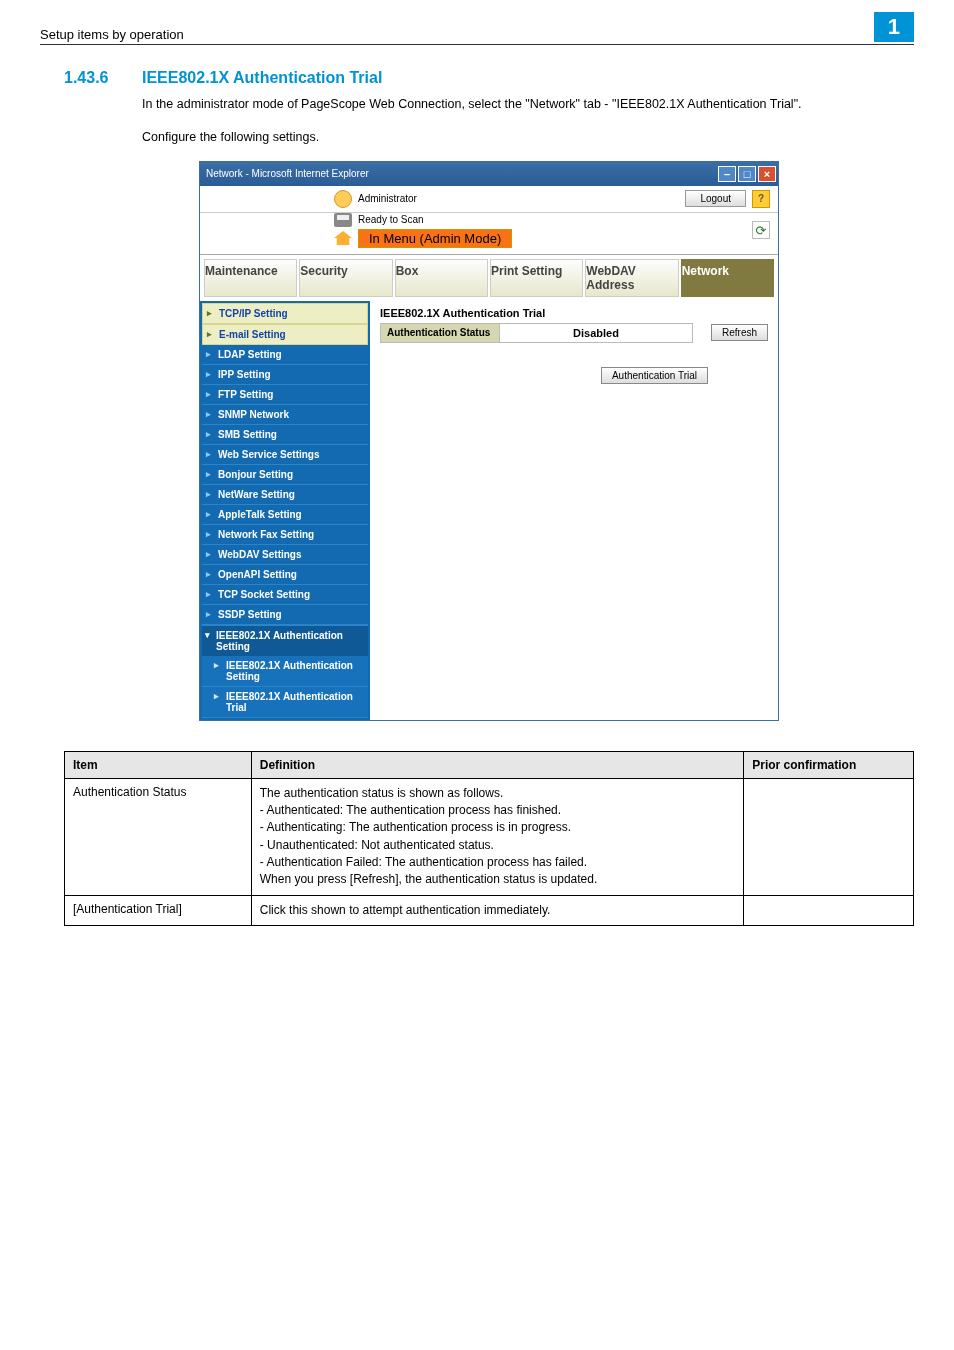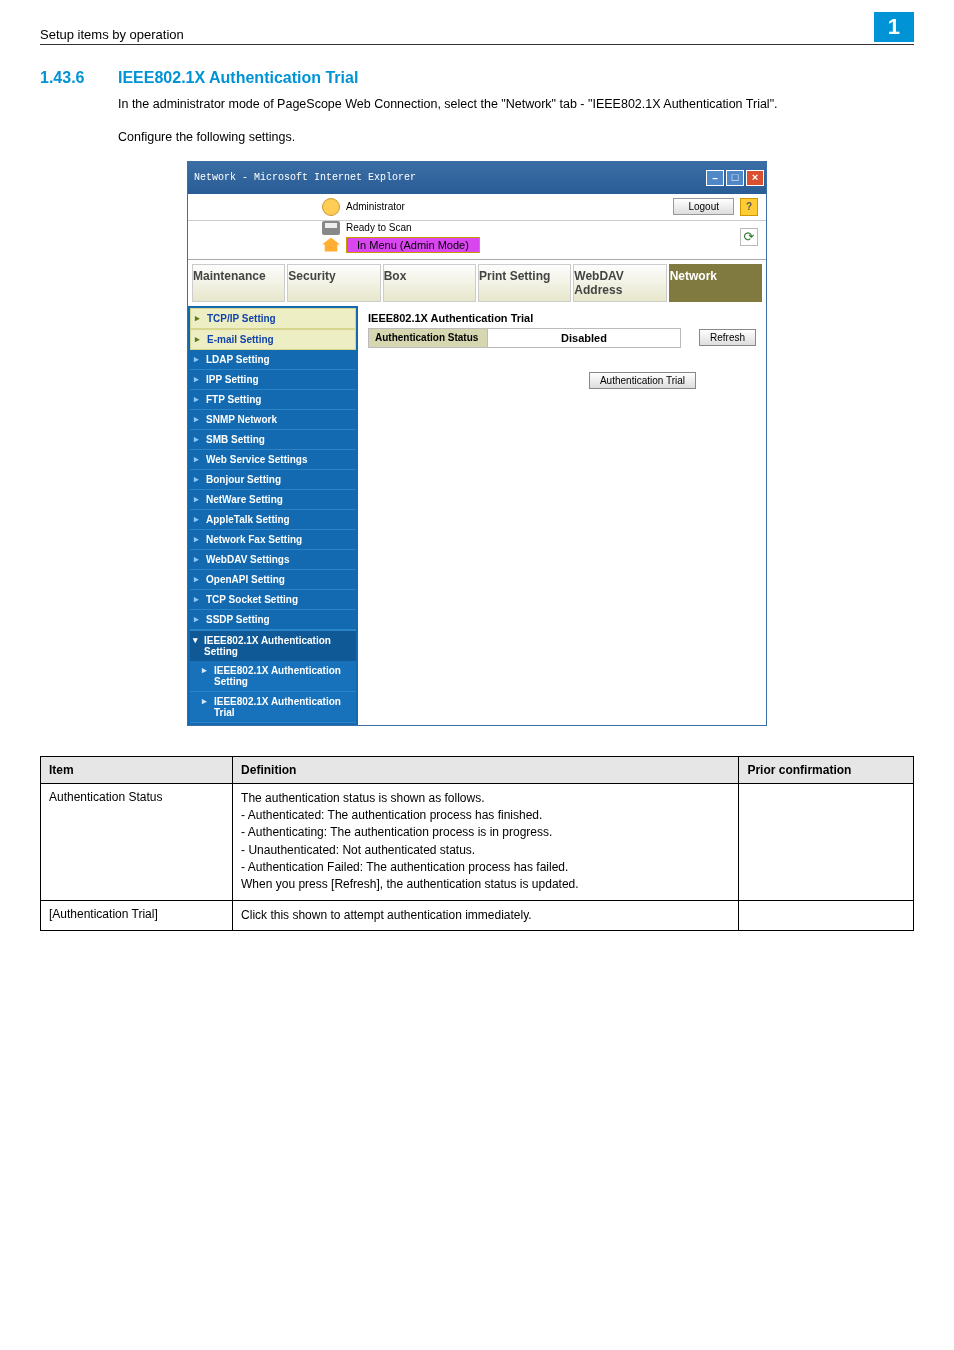--- a/index.html
+++ b/index.html
@@ -31,7 +31,7 @@
     display: inline-block;
   }
   .doc-content {
-    padding: 24px 40px 0 40px;
+    padding: 24px 40px 0 64px;
   }
   .section-heading {
     display: flex;

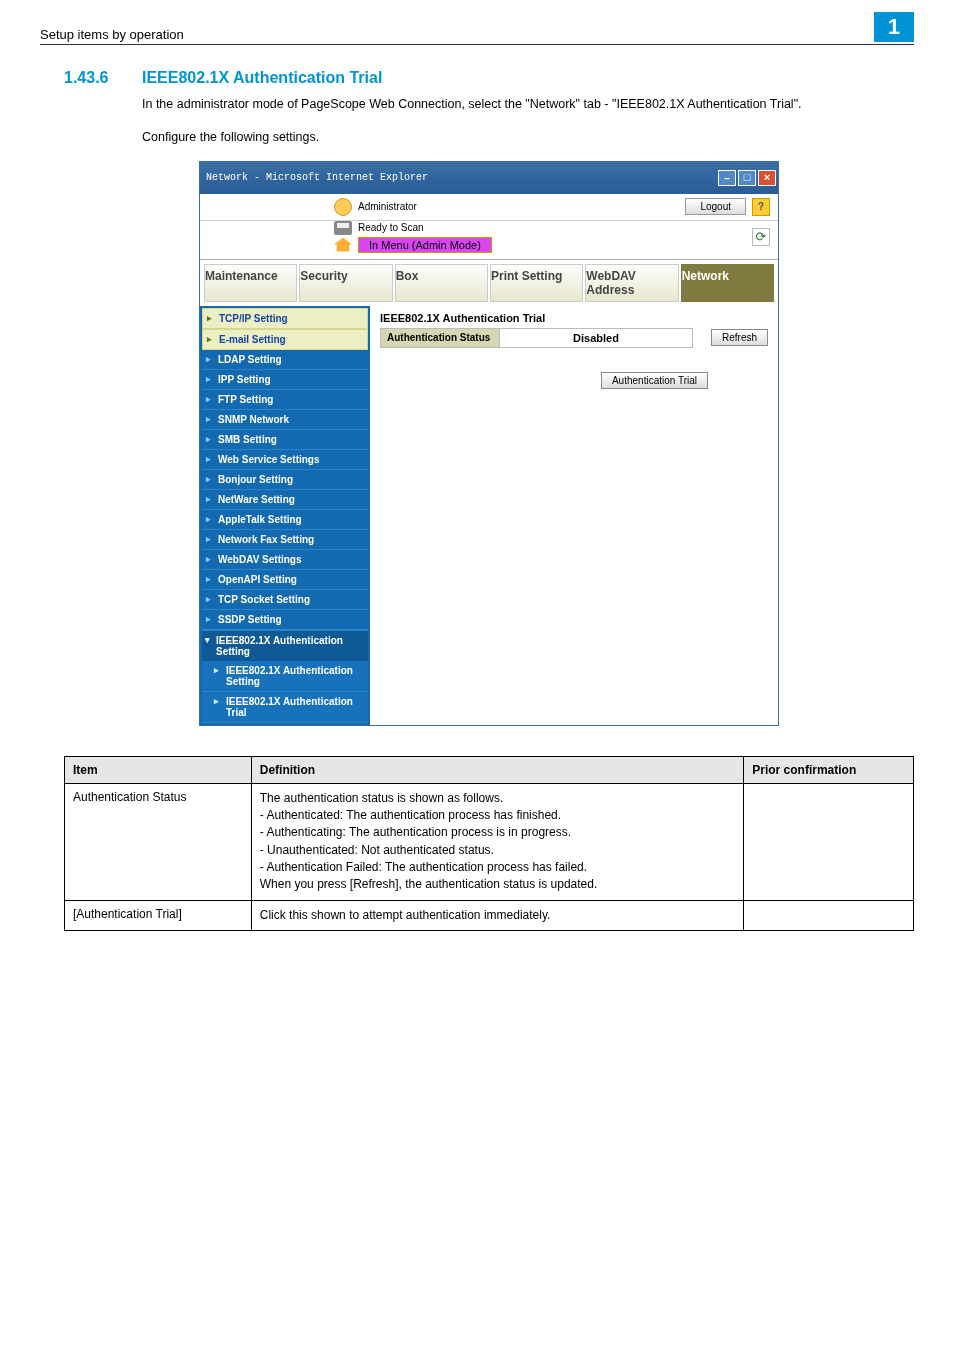--- a/index.html
+++ b/index.html
@@ -57,11 +57,10 @@
     display: flex;
     justify-content: space-between;
     align-items: center;
-    height: 32px;
+    height: 24px;
     background: linear-gradient(#3a6ea5, #2a5c95);
     color: #fff;
     padding: 0 2px 0 6px;
-    font-family: Liberation Mono, monospace;
   }
   .titlebar-icons { display: flex; gap: 2px; }
   .tb-btn {

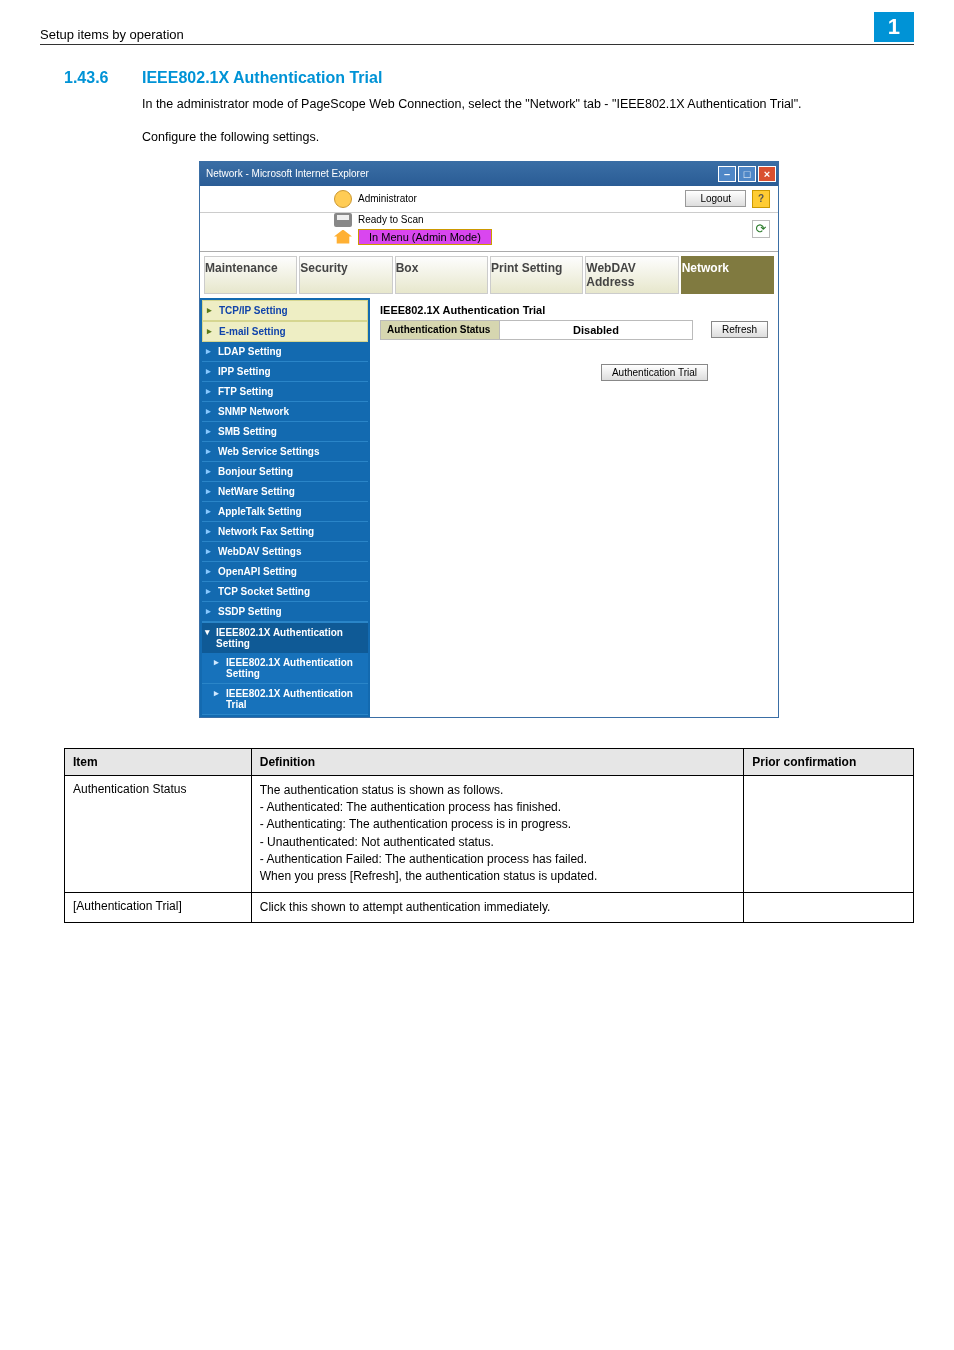--- a/index.html
+++ b/index.html
@@ -111,7 +111,7 @@
   .printer-icon { width:18px; height:14px; background:#888; border-radius:2px; position:relative; }
   .printer-icon::after { content:""; position:absolute; top:2px; left:3px; width:12px; height:5px; background:#eee; }
   .menu-pill {
-    background:#d946ef; border:1px solid #cc9900; padding:1px 10px; font-size:11px;
+    background:#f97316; border:1px solid #cc9900; padding:1px 10px; font-size:13px;
   }
   .house-icon {
     width:18px; height:14px; background:#ffb033; clip-path: polygon(50% 0, 100% 50%, 85% 50%, 85% 100%, 15% 100%, 15% 50%, 0 50%);

